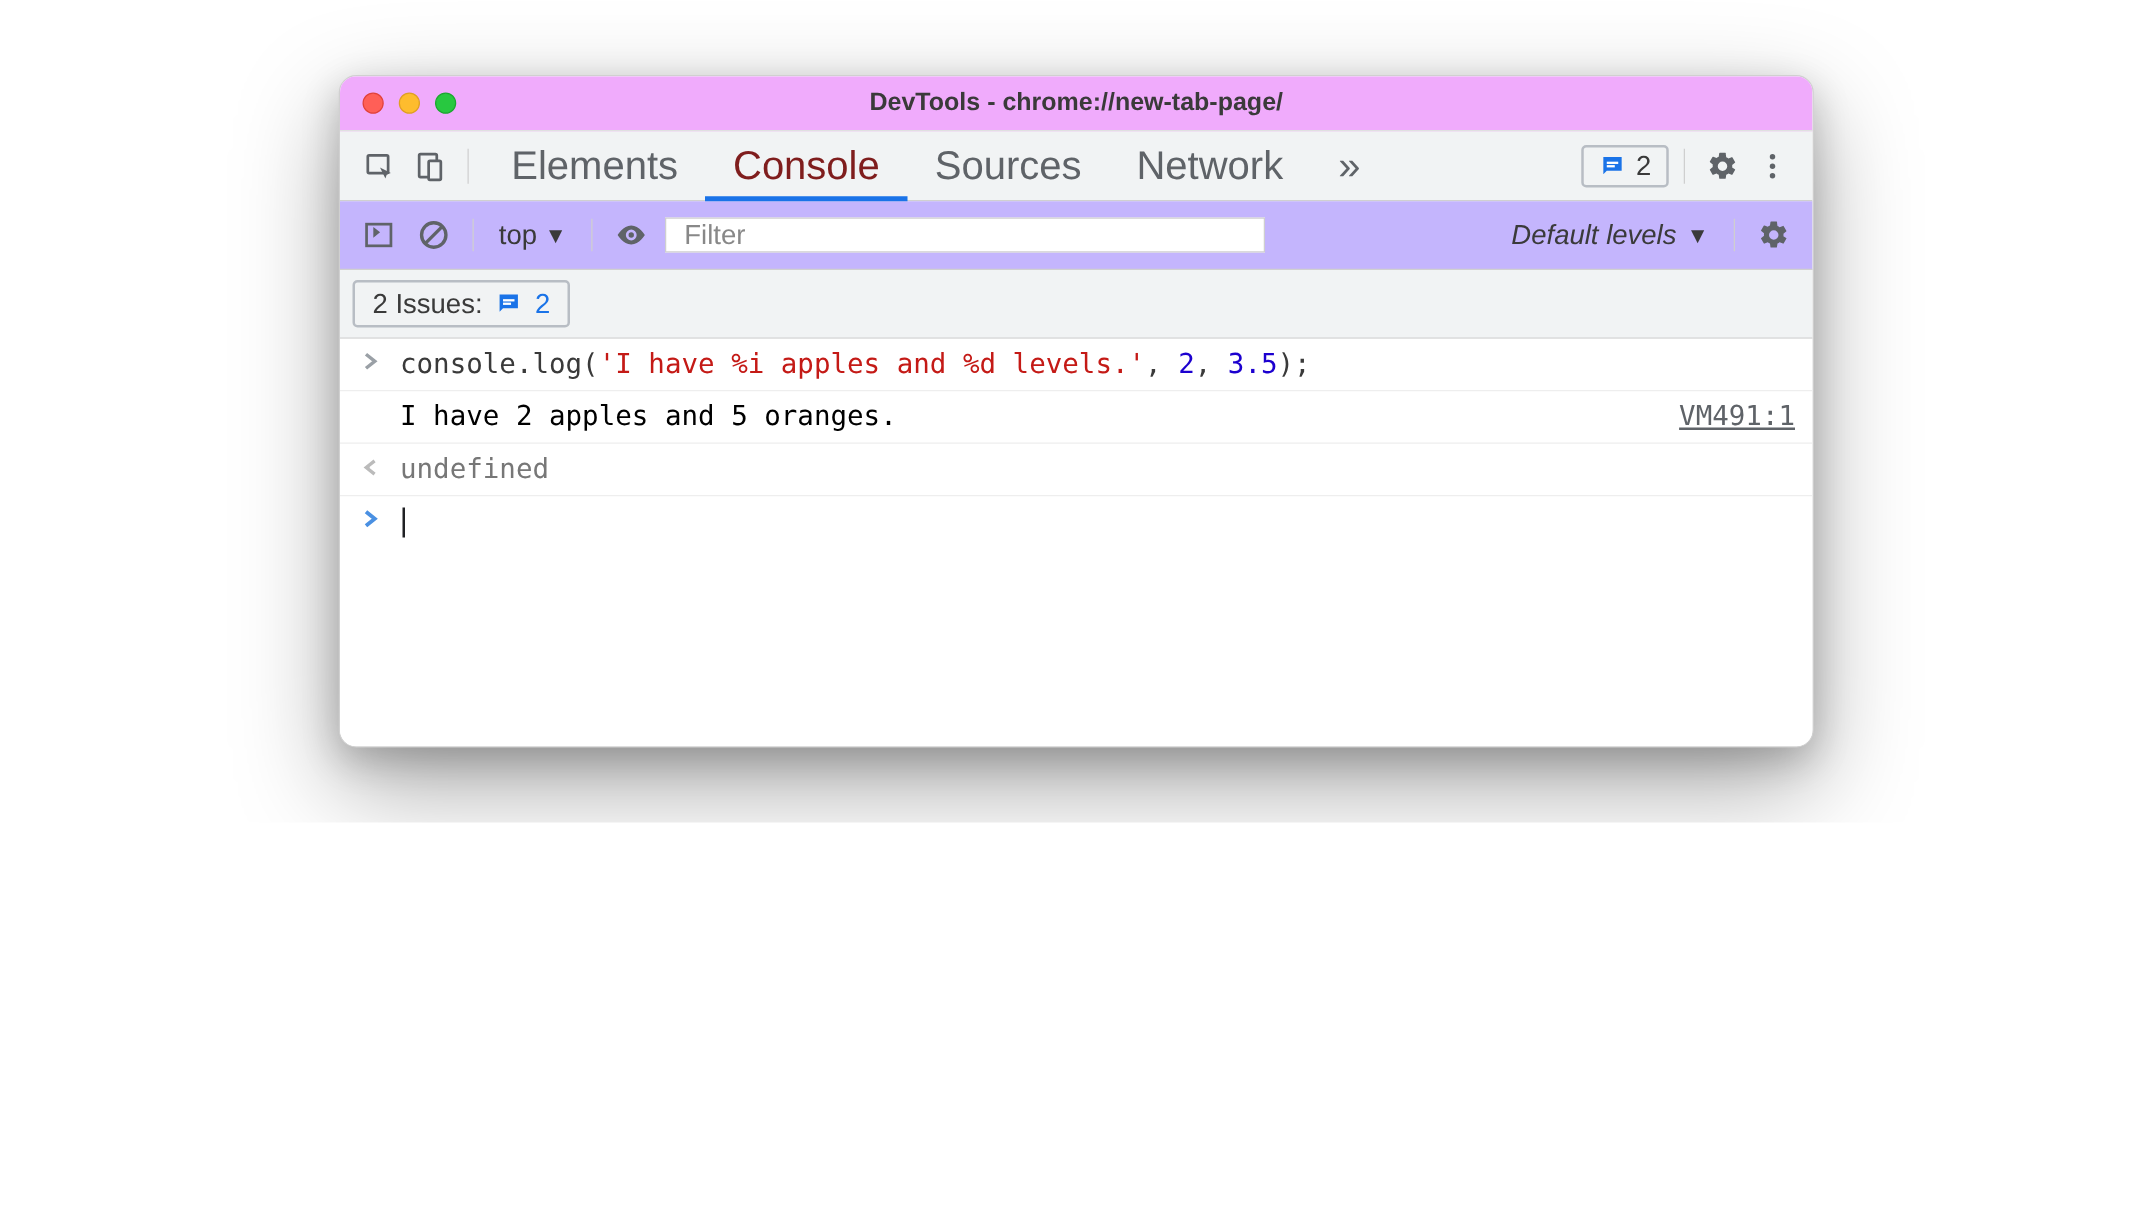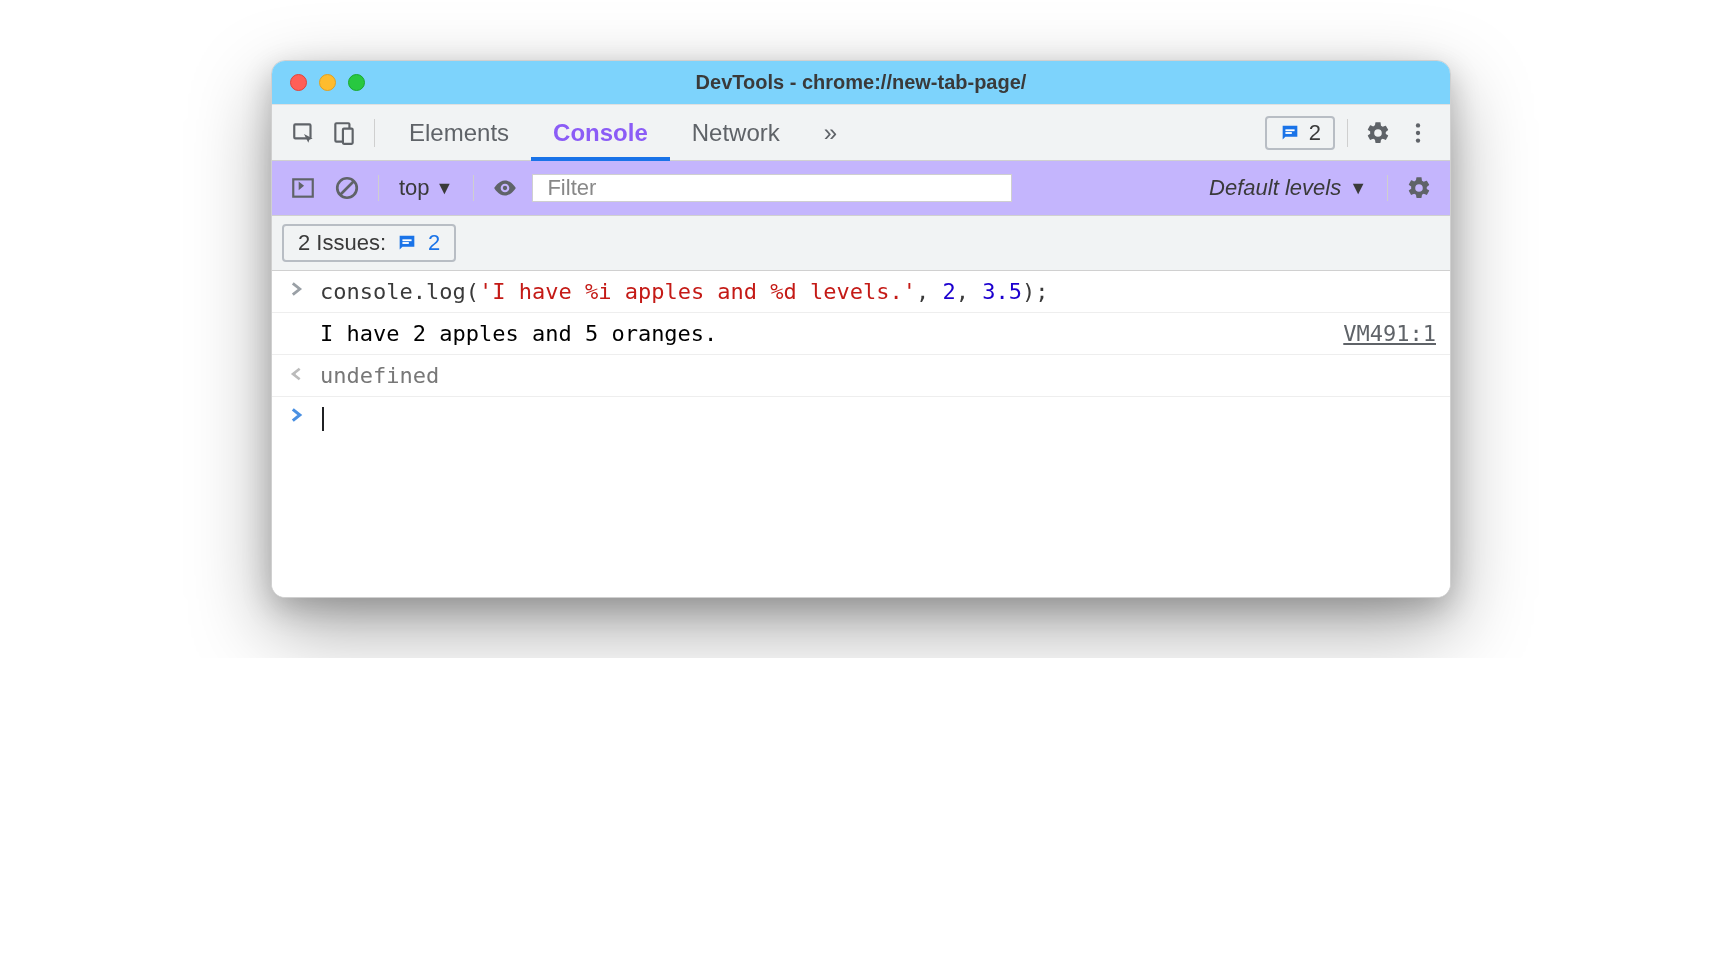--- a/index.html
+++ b/index.html
@@ -21,7 +21,7 @@
 }
 .titlebar {
   height: 44px;
-  background: #7dd3fc;
+  background: #f0abfc;
   border-bottom: 1px solid #e0e0e0;
   display: flex;
   align-items: center;

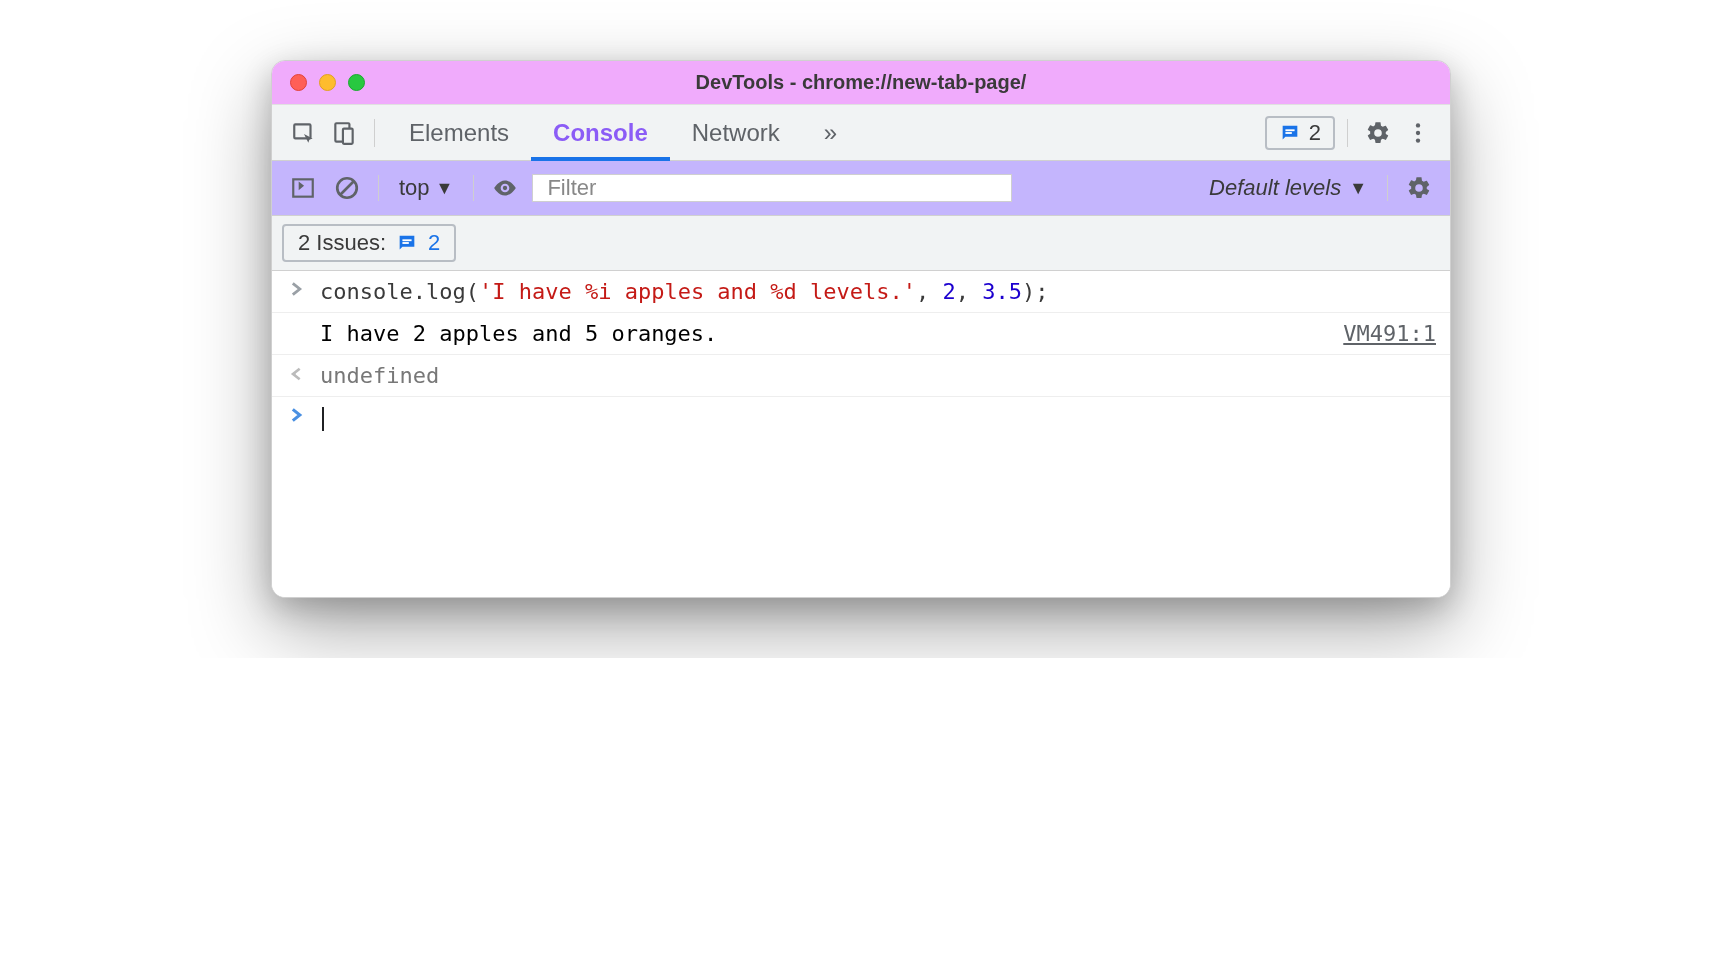--- a/index.html
+++ b/index.html
@@ -65,7 +65,7 @@
   padding: 0 22px;
   display: flex;
   align-items: center;
-  font-size: 24px;
+  font-size: 32px;
   color: #5f6368;
   cursor: pointer;
   position: relative;

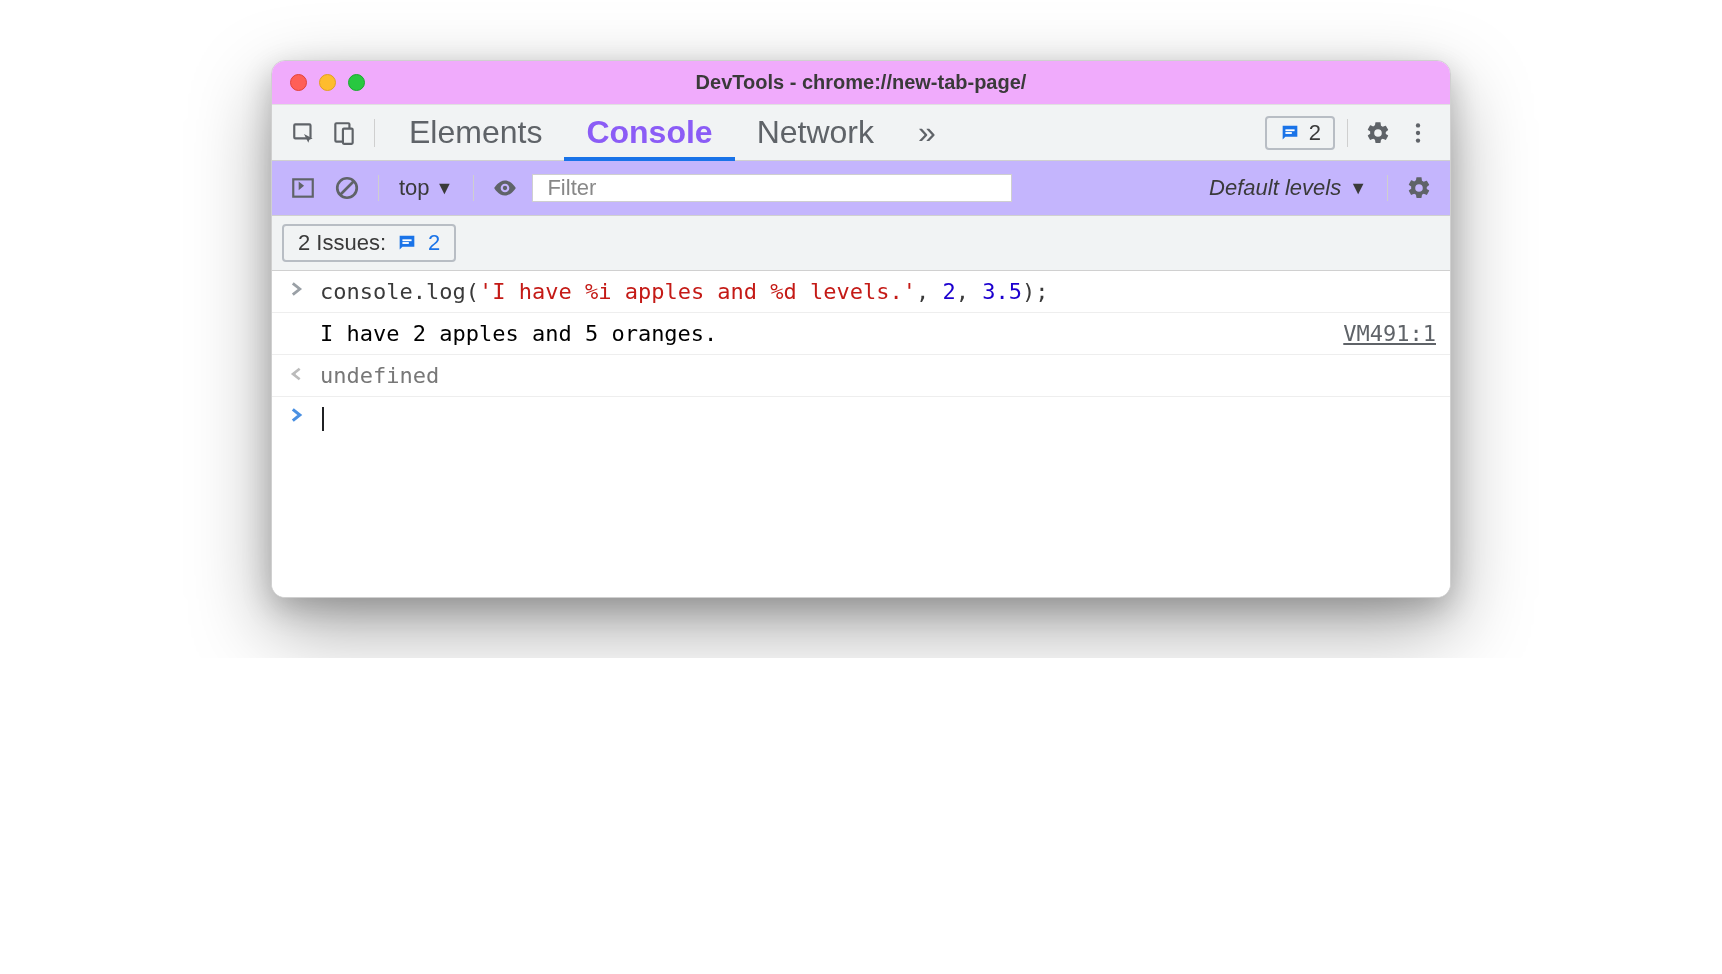--- a/index.html
+++ b/index.html
@@ -70,7 +70,7 @@
   cursor: pointer;
   position: relative;
 }
-.tab.active { color: #8b5cf6; font-weight: 700; }
+.tab.active { color: #7f1d1d; font-weight: 400; }
 .tab.active::after {
   content: "";
   position: absolute;

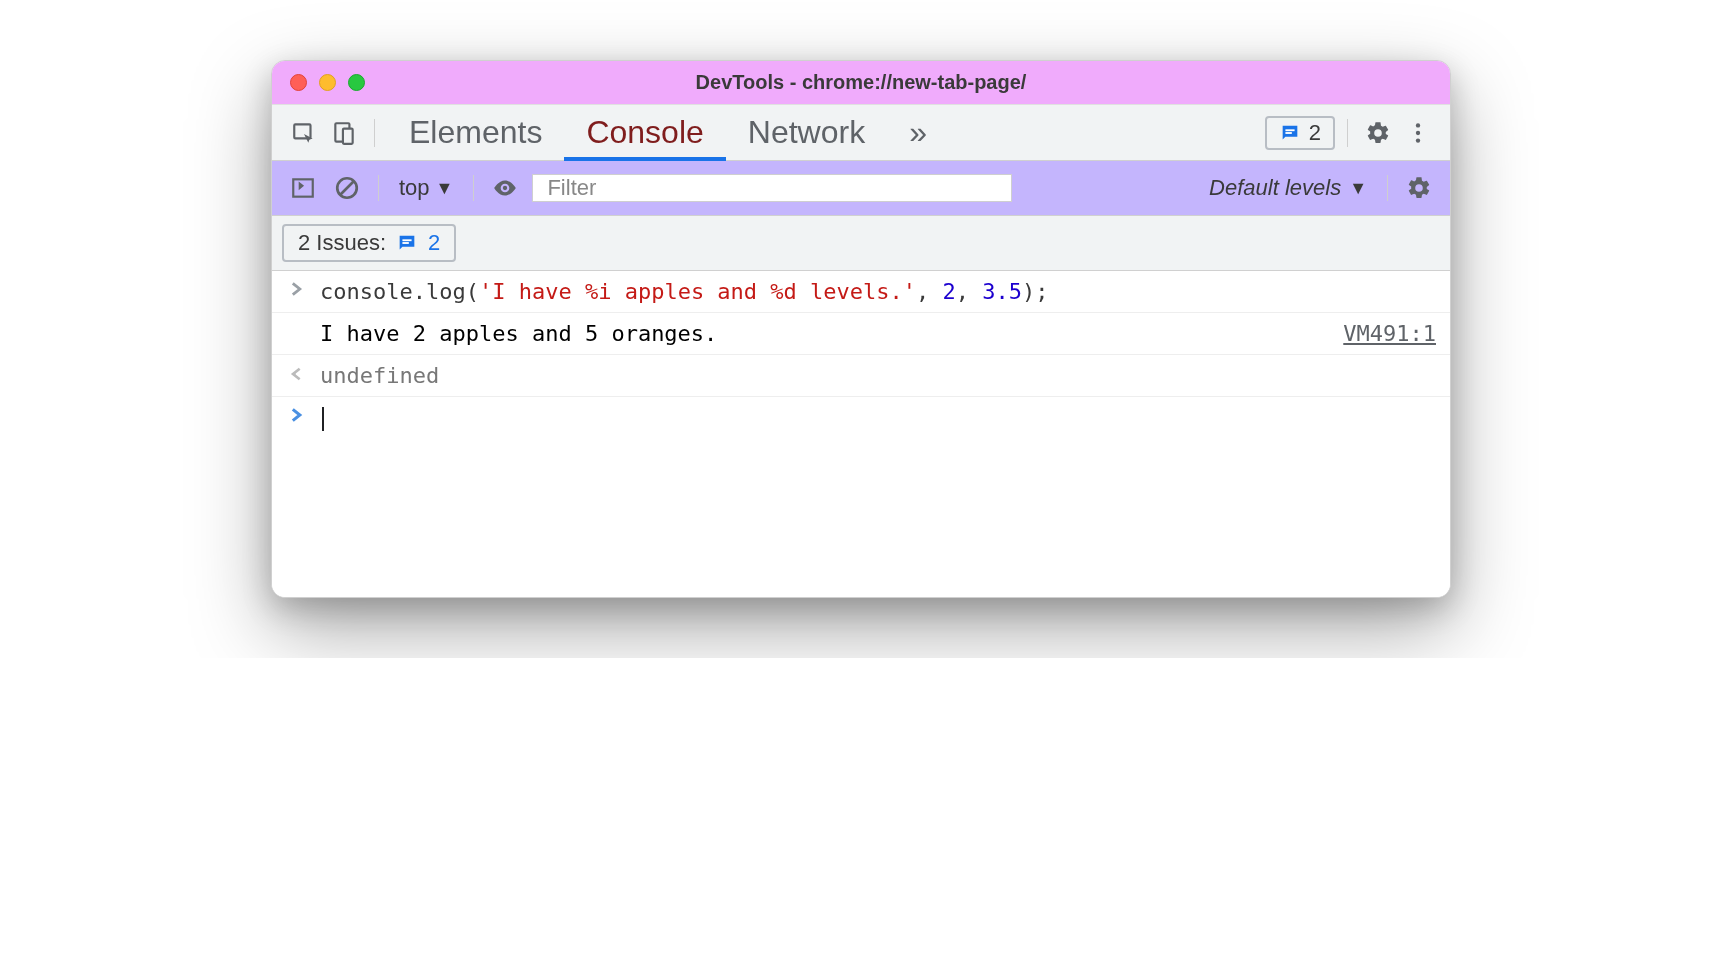--- a/index.html
+++ b/index.html
@@ -223,6 +223,7 @@
     <div class="tabs">
       <div class="tab">Elements</div>
       <div class="tab active">Console</div>
+      <div class="tab">Sources</div>
       <div class="tab">Network</div>
       <div class="tab">»</div>
     </div>

